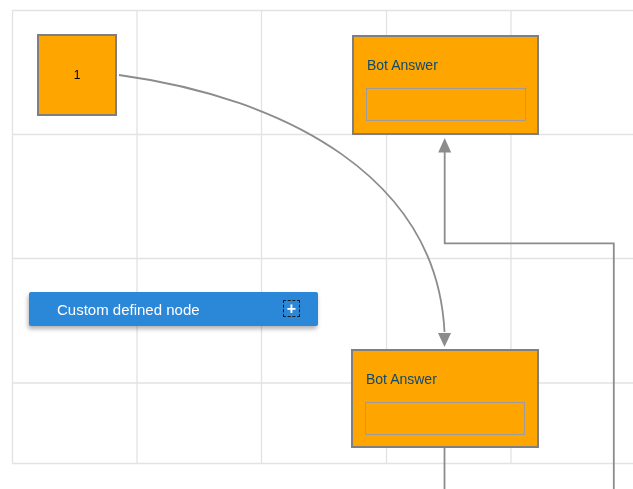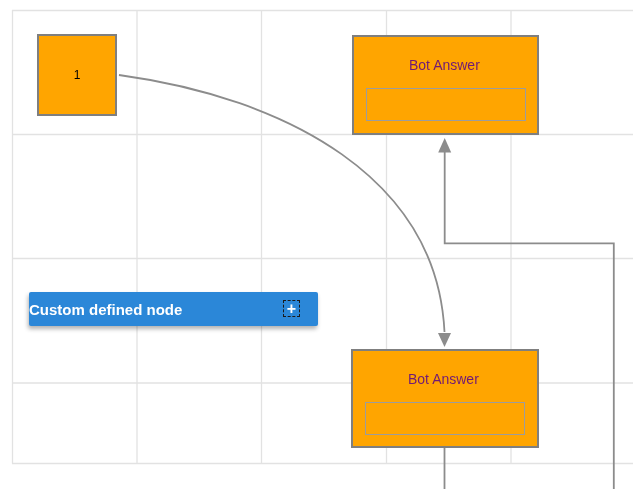--- a/index.html
+++ b/index.html
@@ -52,9 +52,8 @@
     left: 13px;
     top: 20px;
     font-size: 14px;
-    color: #701a75;
+    color: #0c4a6e;
     white-space: nowrap;
-    margin-left: 42px;
   }
   .bot-input {
     position: absolute;

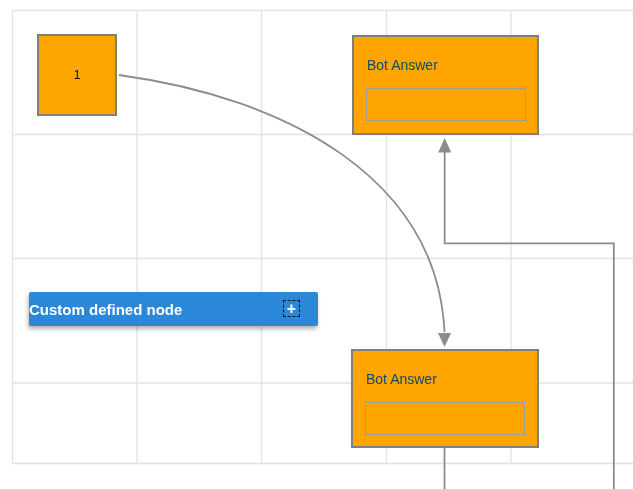--- a/index.html
+++ b/index.html
@@ -79,8 +79,8 @@
     font-size: 15px;
   }
   .custom-label {
+    padding-left: 28px;
     white-space: nowrap;
-    font-weight: bold;
   }
   .plus-box {
     position: absolute;

